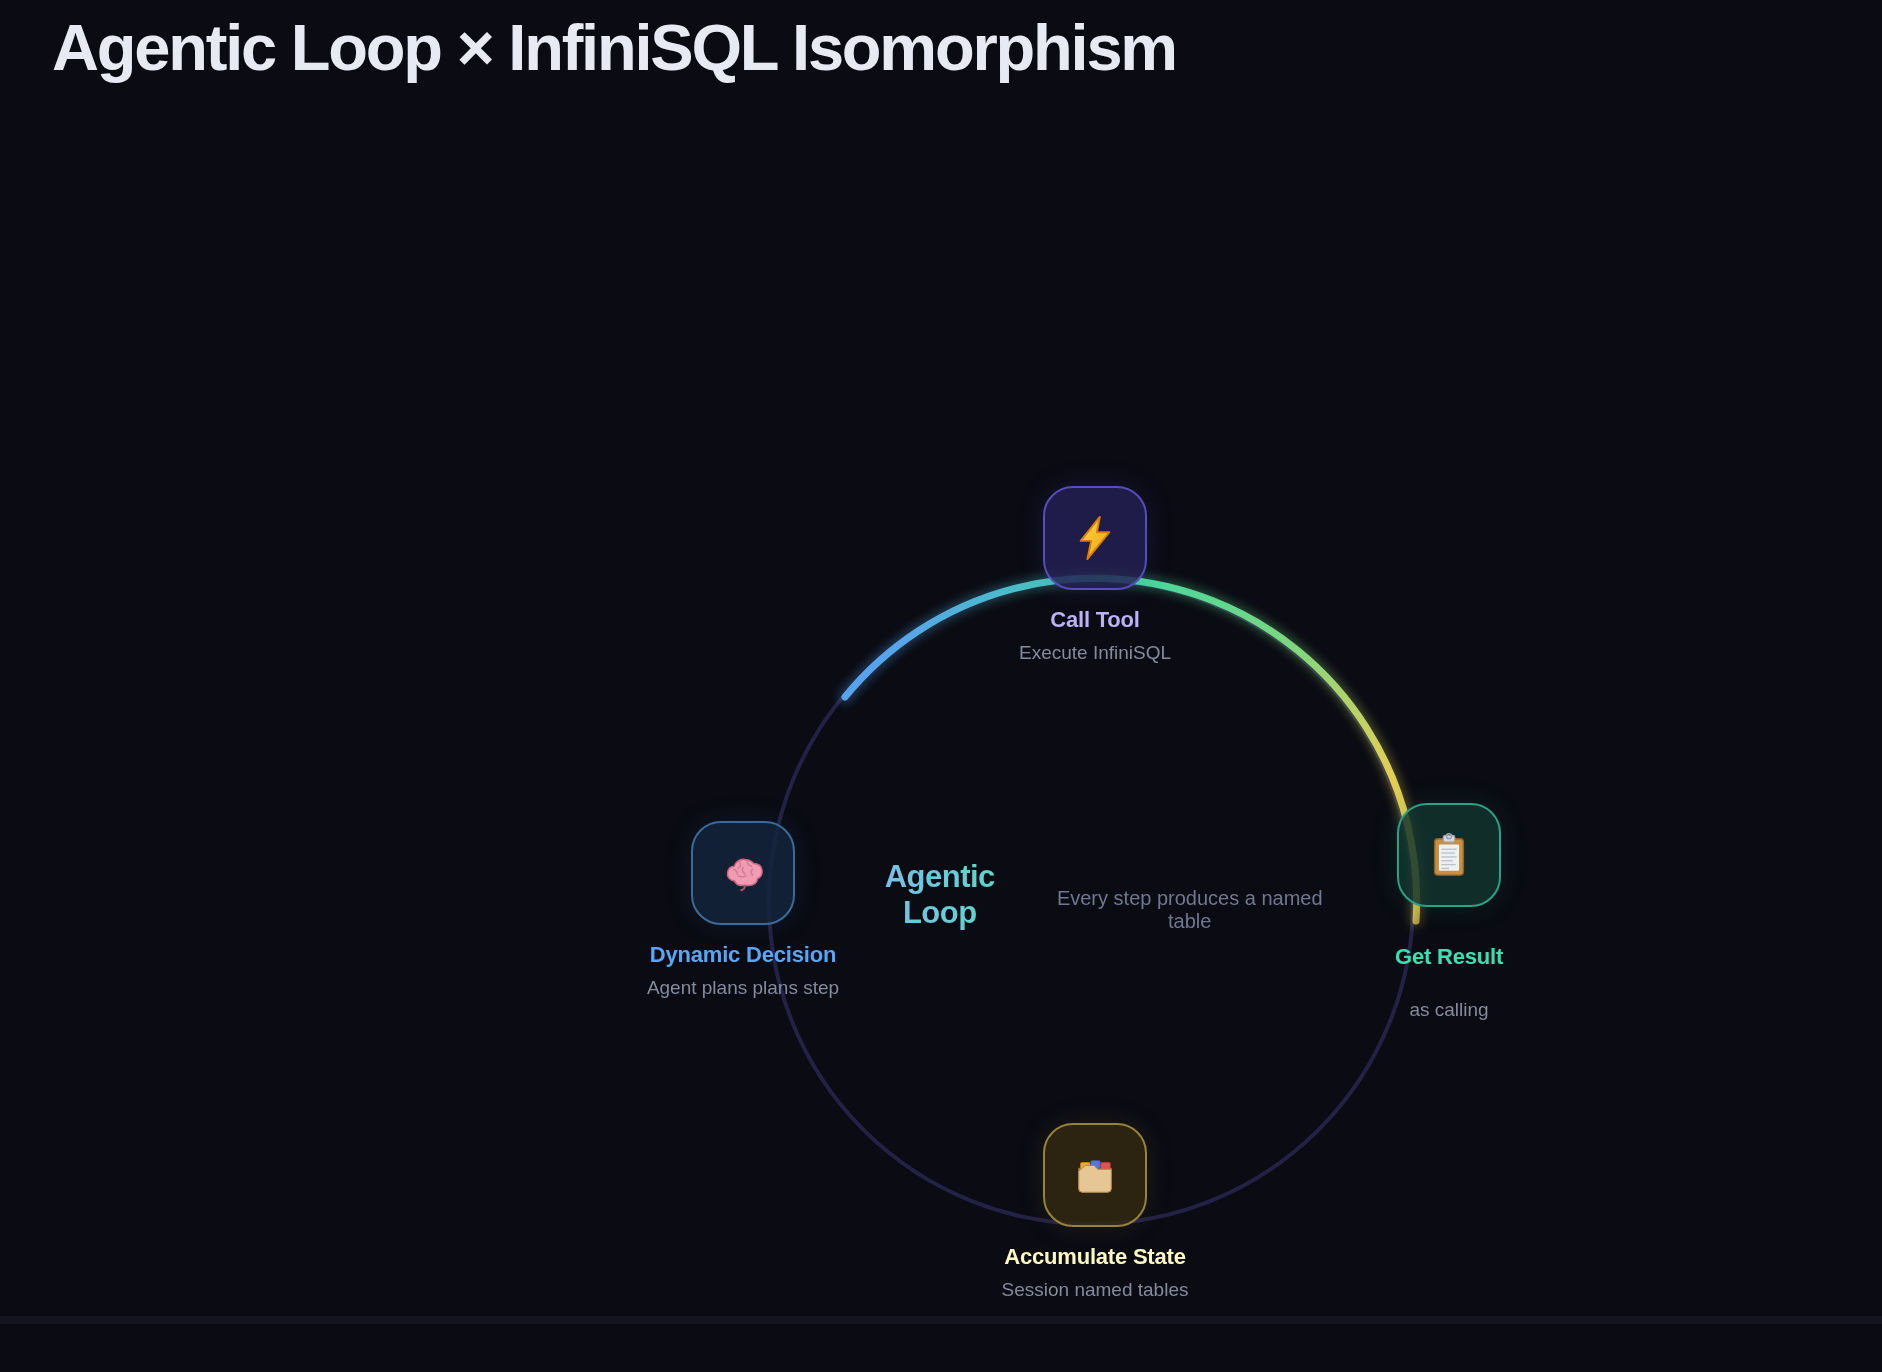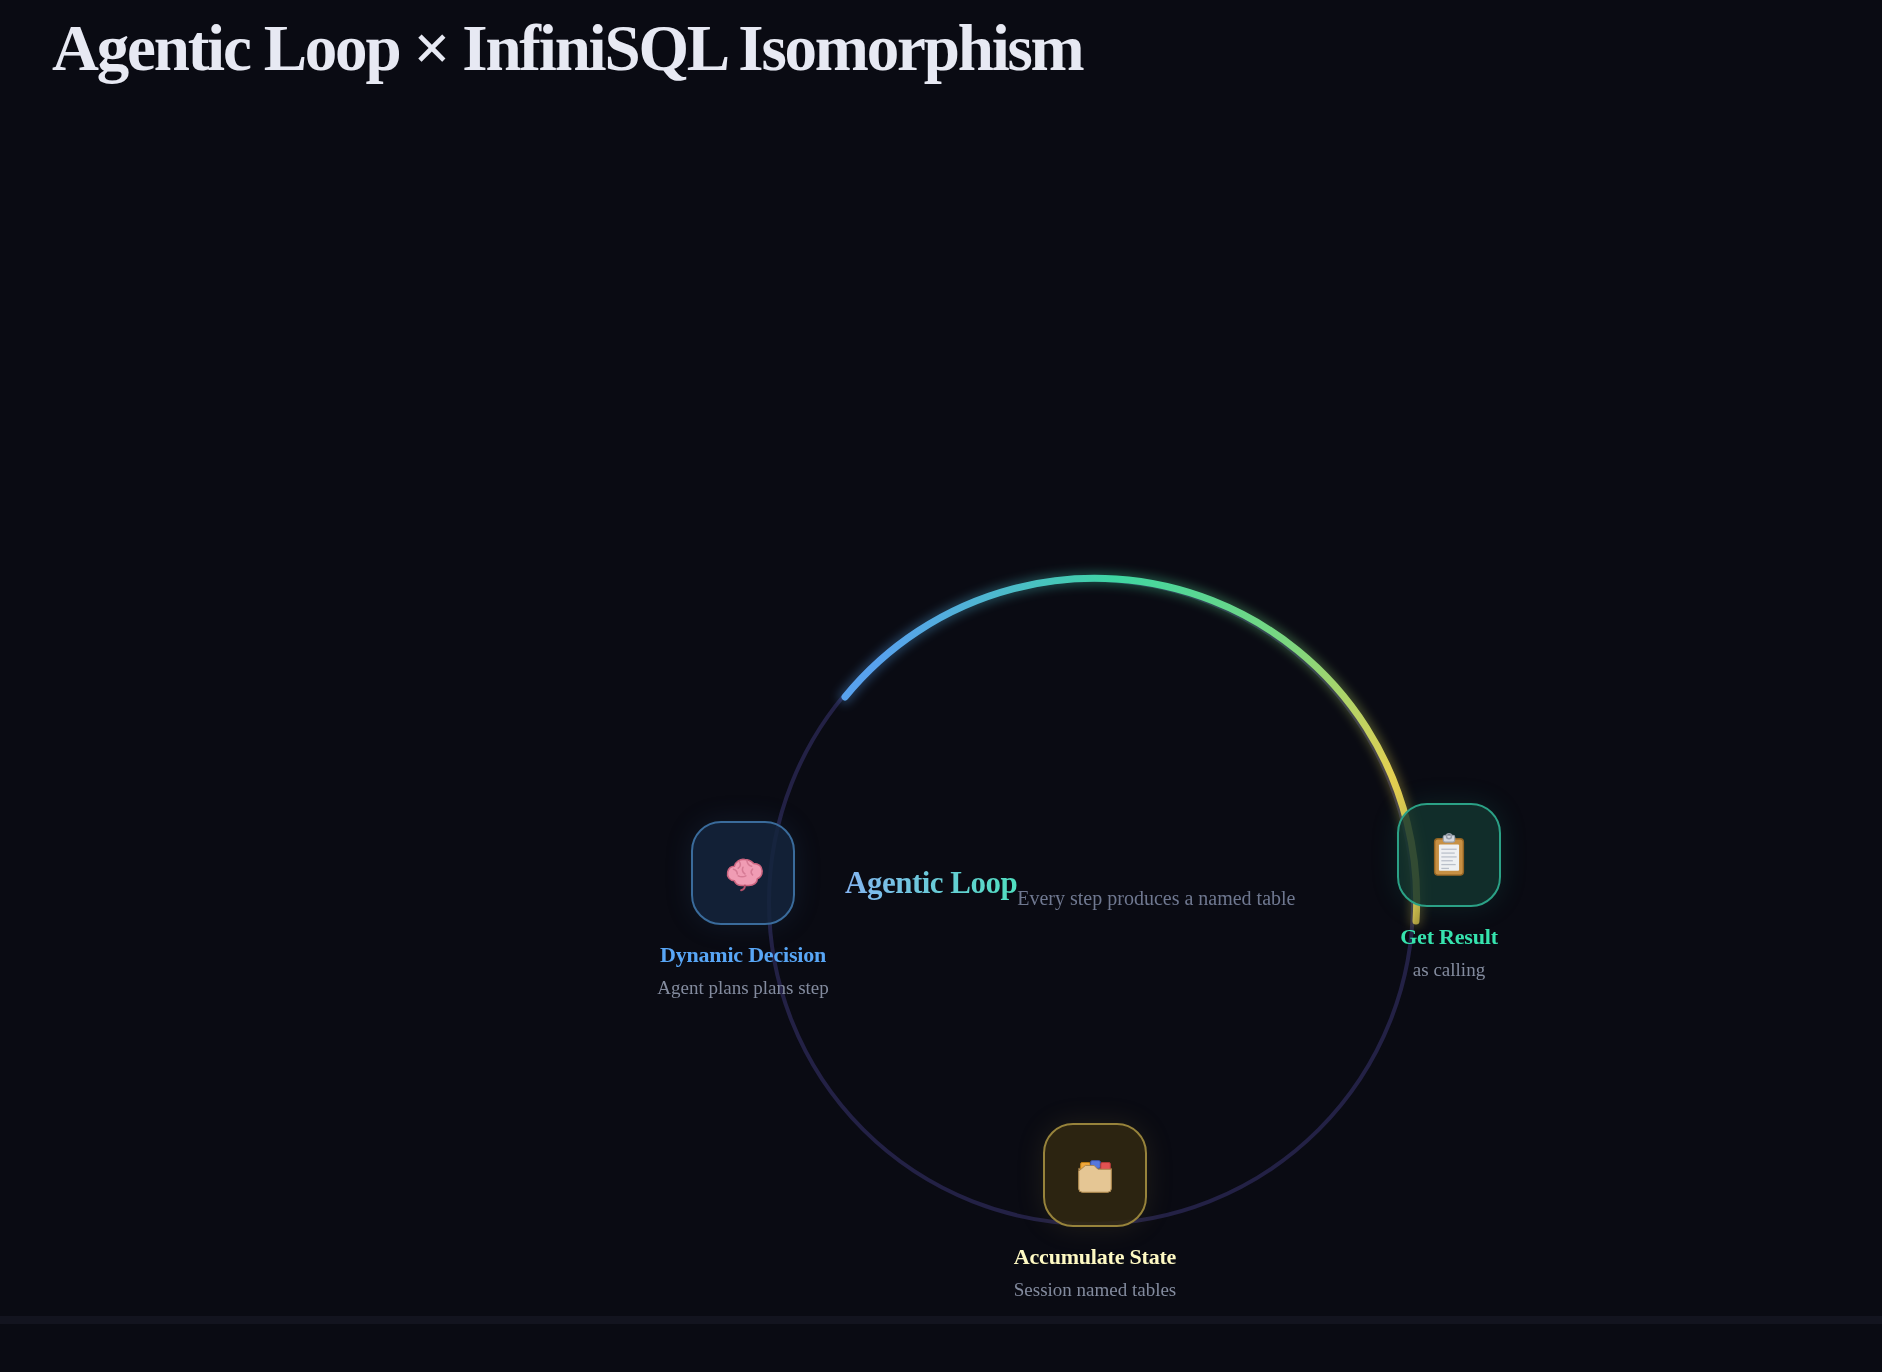--- a/index.html
+++ b/index.html
@@ -9,7 +9,7 @@
     font-family: "Liberation Sans", sans-serif;
     overflow: hidden; position: relative;
   }
-  .canvas { position: absolute; inset: 0; width: 1882px; height: 1324px; font-family: Liberation Serif, serif; }
+  .canvas { position: absolute; inset: 0; width: 1882px; height: 1324px; }
 
   .page-title {
     position: absolute; left: 52px; top: 12px;

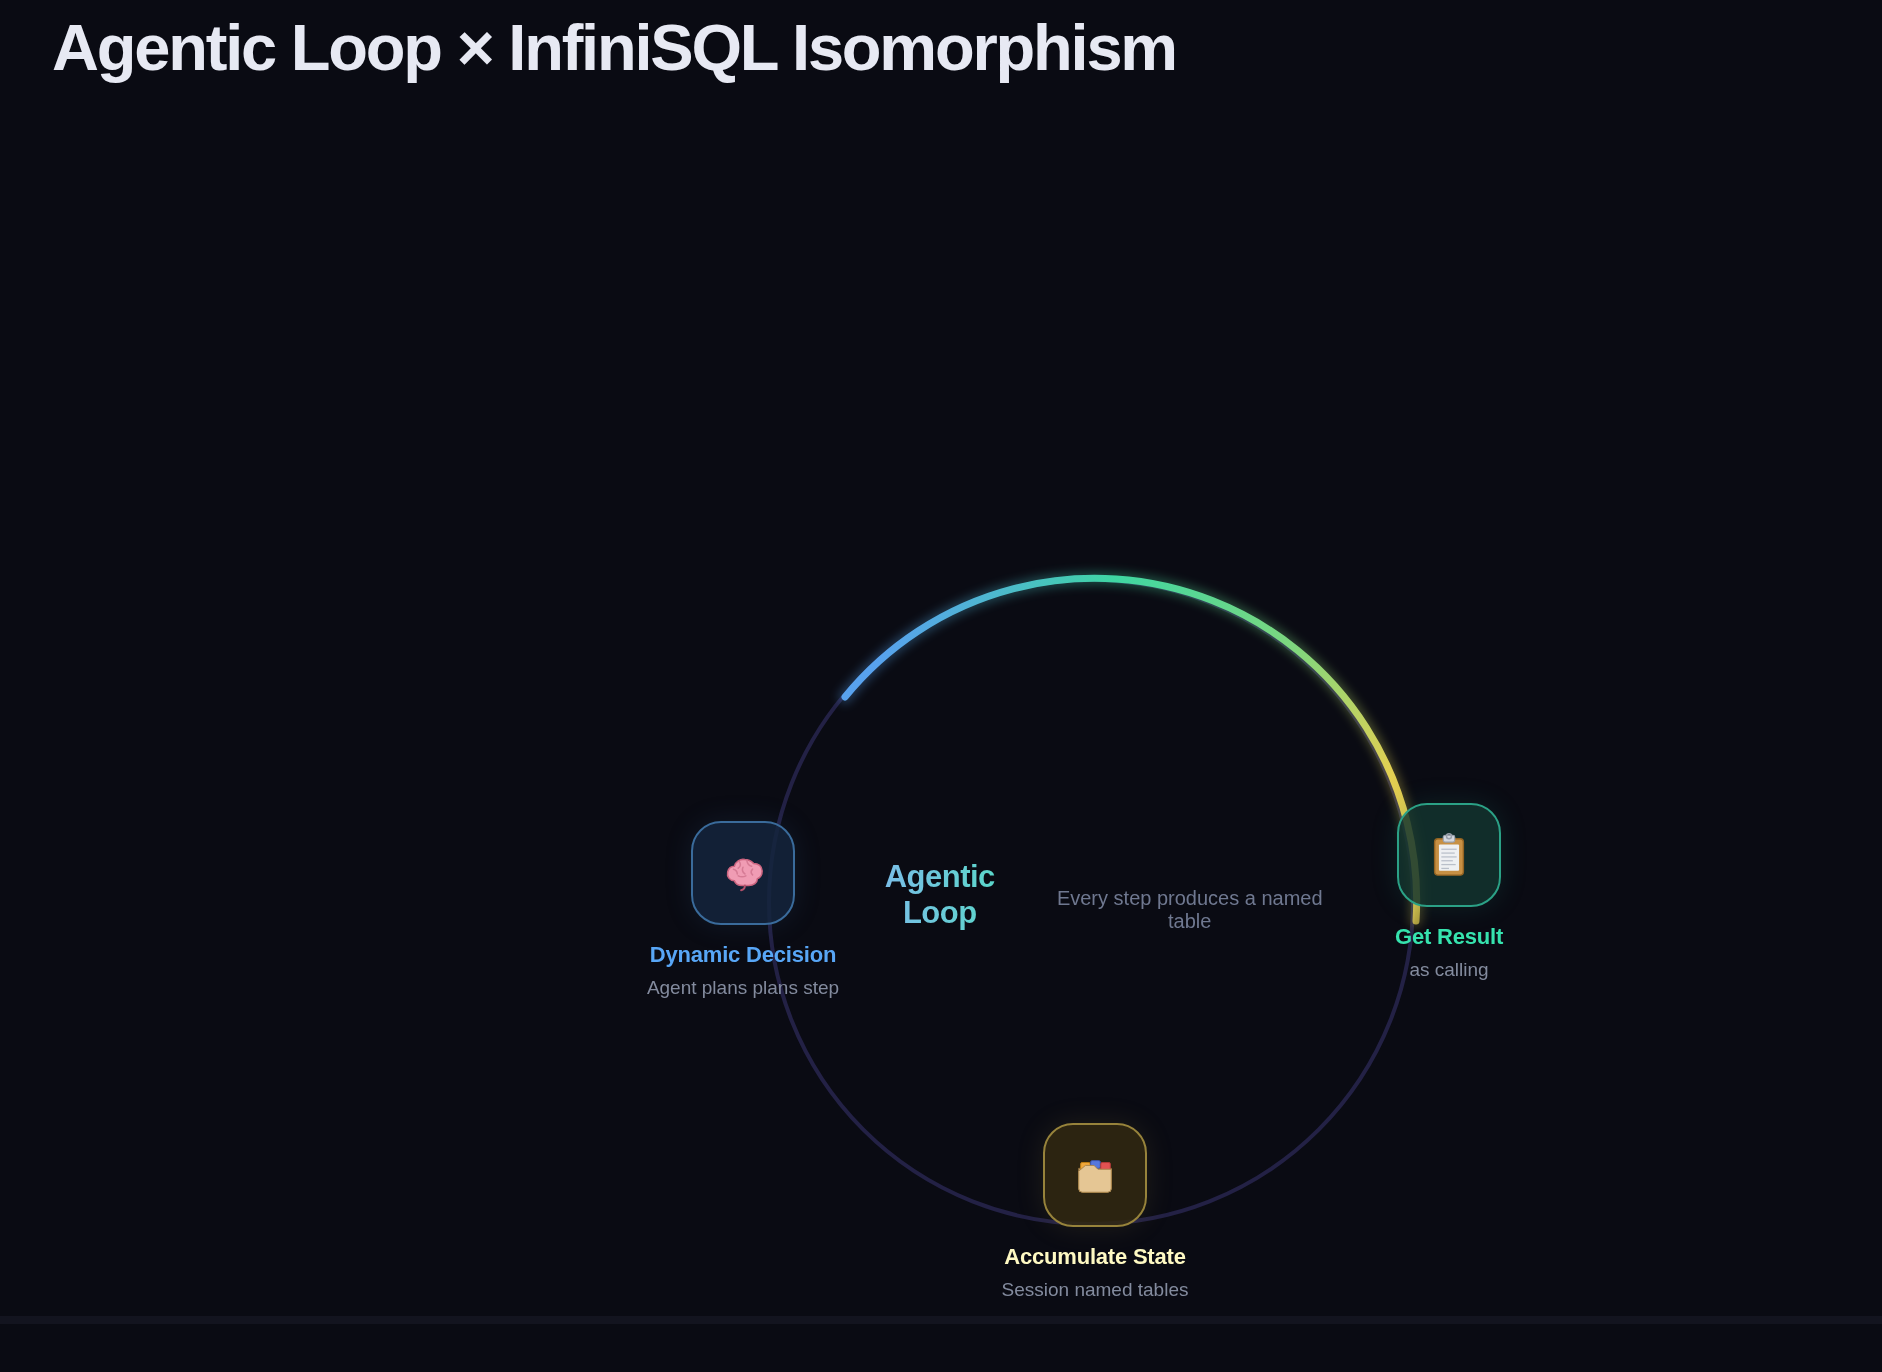--- a/index.html
+++ b/index.html
@@ -93,6 +93,21 @@
       <path d="M 845 697 A 322 322 0 0 1 1416 921" fill="none" stroke="url(#arcGrad)" stroke-width="7" stroke-linecap="round"></path>
     </svg>
 
+    <div class="node node-top">
+      <div class="iconbox box-purple">
+        <svg width="46" height="46" viewBox="0 0 48 48">
+          <defs>
+            <linearGradient id="g-bolt" x1="0" y1="0" x2="1" y2="1">
+              <stop offset="0" stop-color="#ffd94d"></stop>
+                <stop offset="1" stop-color="#f59f0a"></stop>
+            </linearGradient>
+          </defs>
+          <polygon points="29,2 9,27 20,27 16,46 39,18 26,18" fill="url(#g-bolt)" stroke="#d97e06" stroke-width="2" stroke-linejoin="round"></polygon>
+        </svg>
+      </div>
+      <div class="node-label" style="color: rgb(188, 176, 248);">Call Tool</div>
+      <div class="node-sub">Execute InfiniSQL</div>
+    </div>
 
     <div class="node node-right">
       <div class="iconbox box-teal">

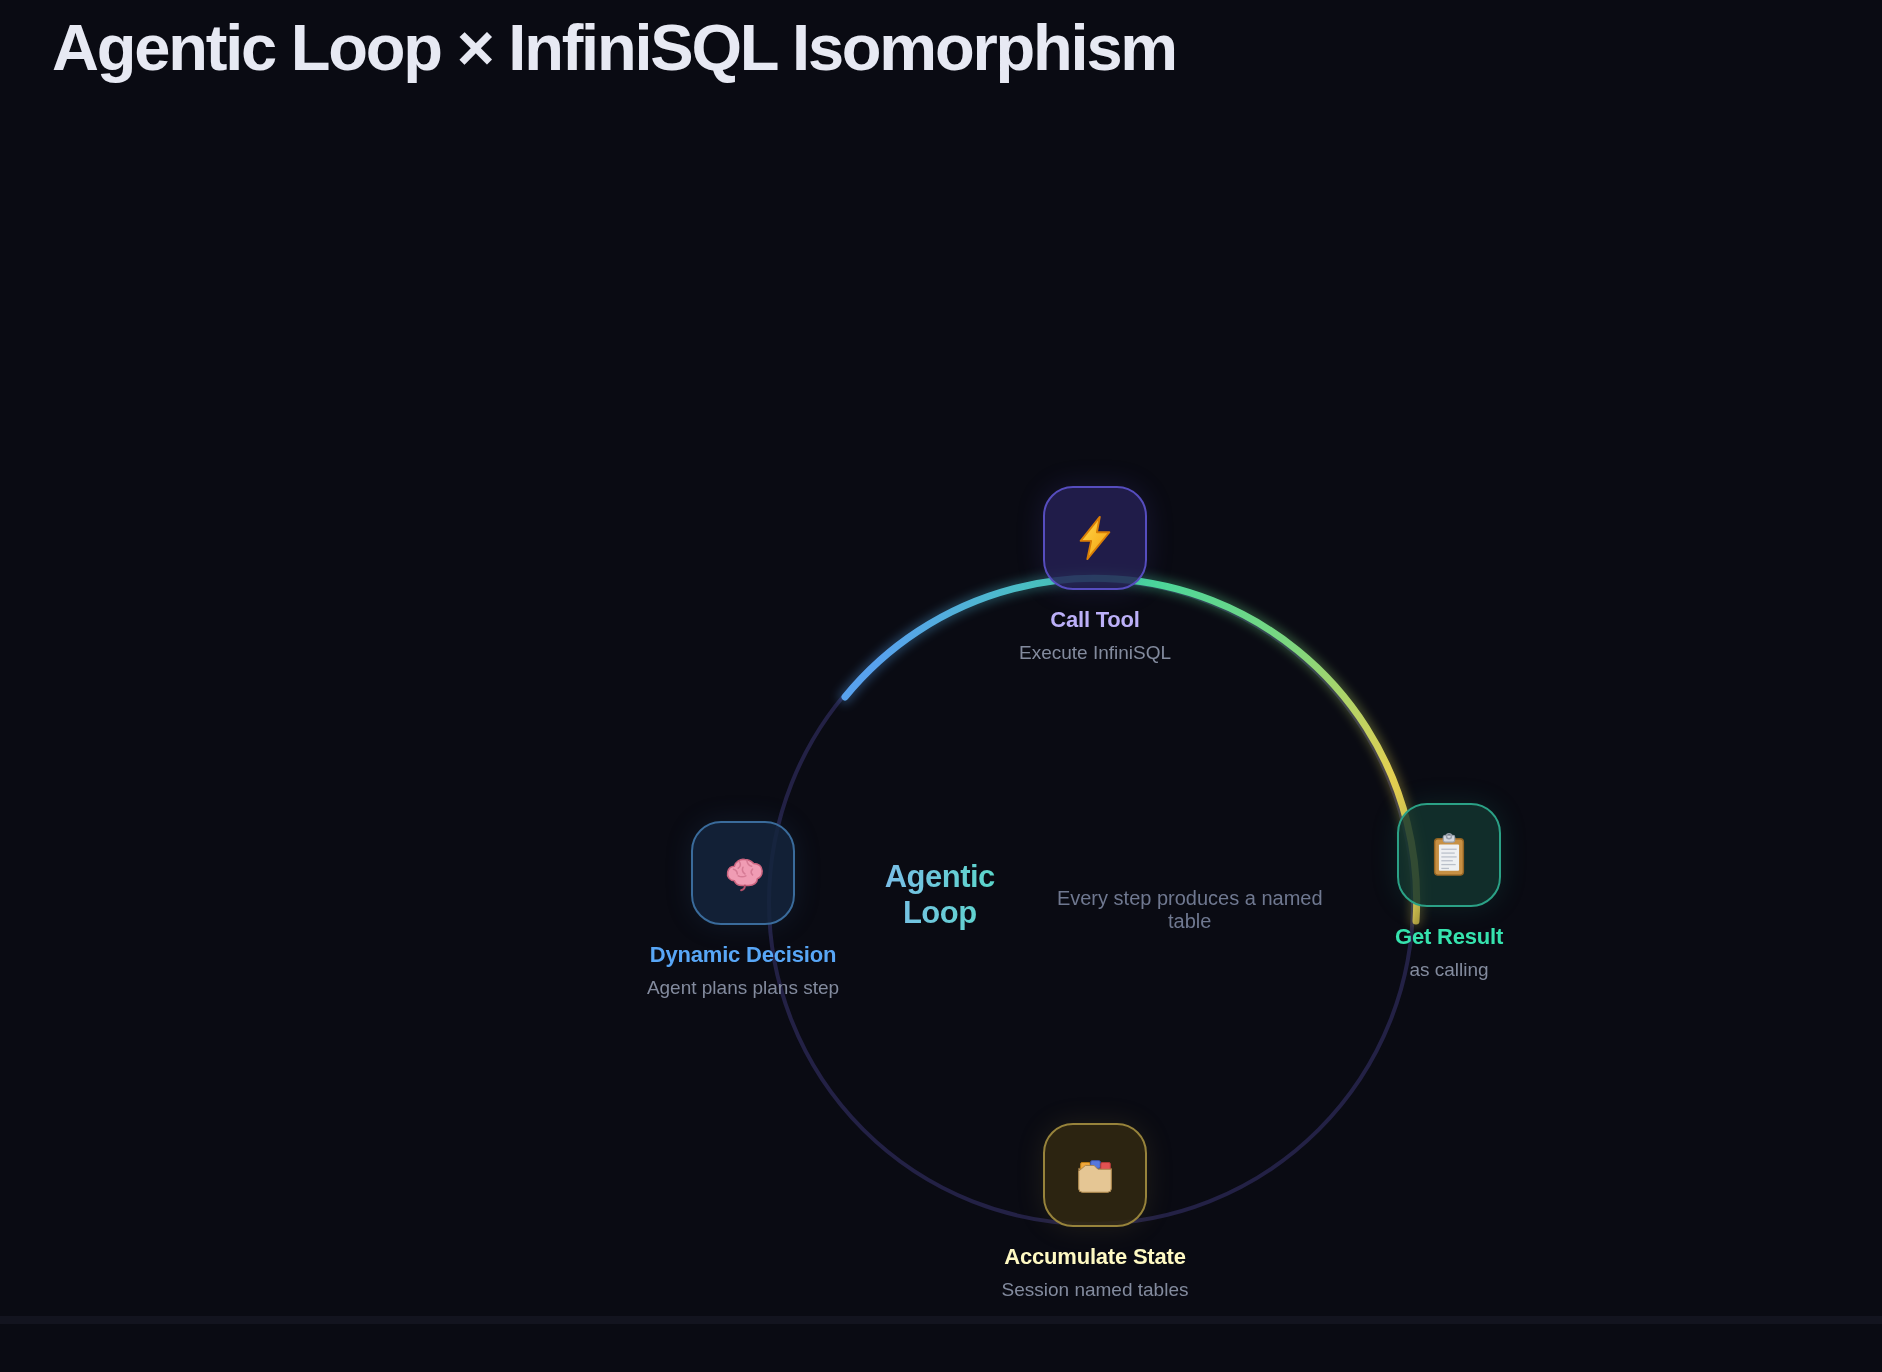--- a/index.html
+++ b/index.html
@@ -43,7 +43,7 @@
   .node-sub   { margin-top: 9px; font-size: 19px; color: #838b9e; }
 
   .node-top    { left: 955px;  top: 486px; }
-  .node-right  { left: 1309px; top: 803px; }
+  .node-right  { left: 1309px; top: 803px; gap: 20px; }
   .node-bottom { left: 955px;  top: 1123px; }
   .node-left   { left: 603px;  top: 821px; }
 

